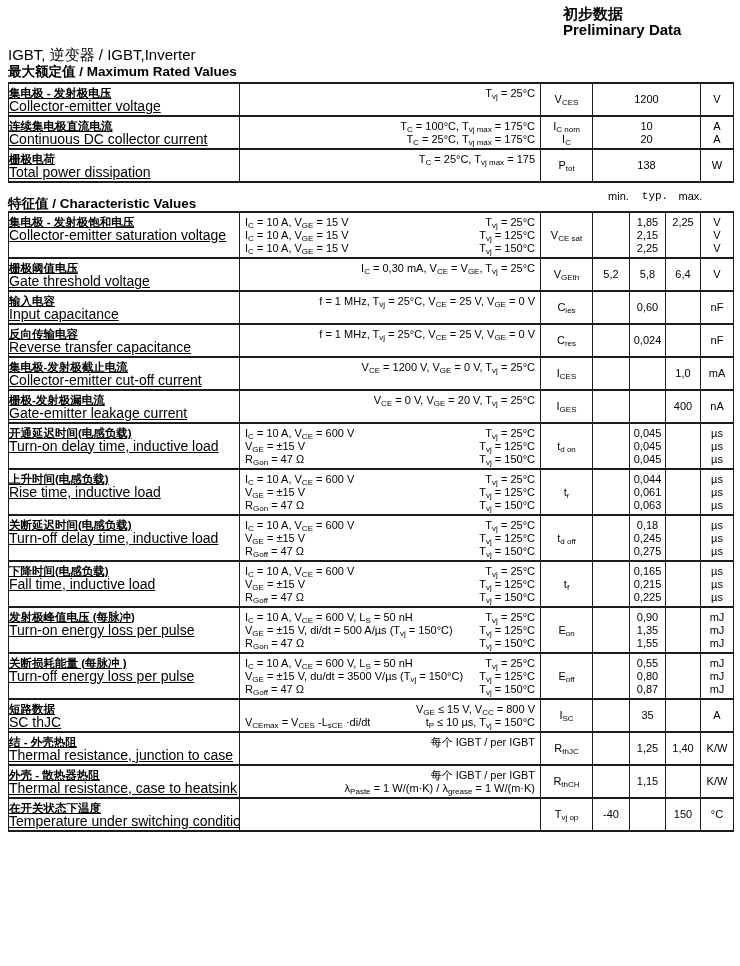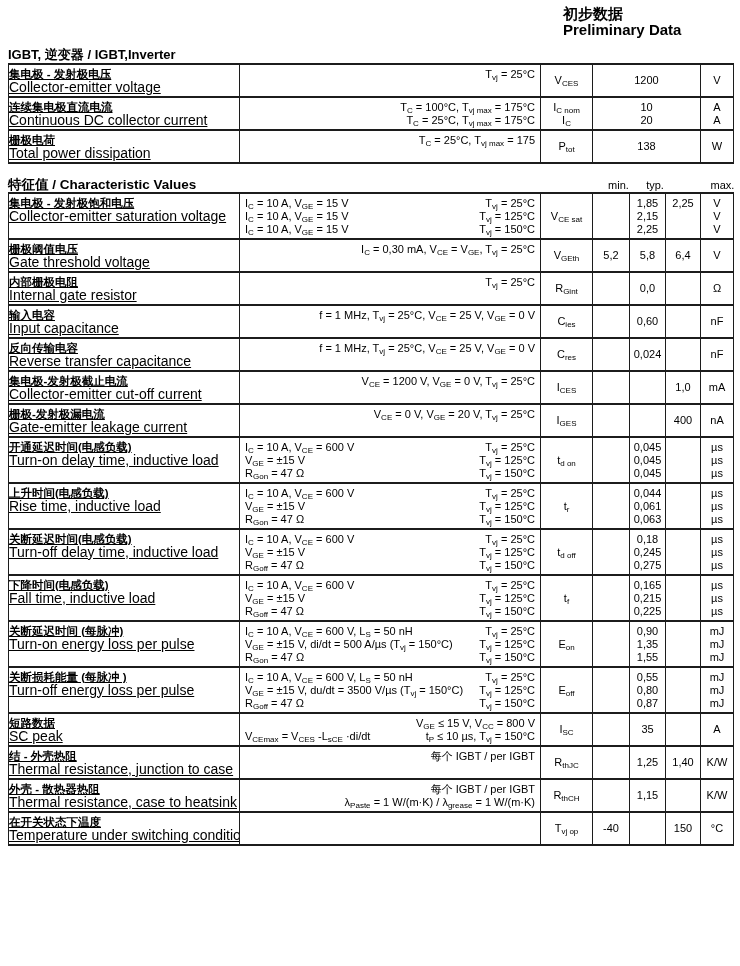--- a/index.html
+++ b/index.html
@@ -12,7 +12,7 @@
 
   .prelim{position:absolute;left:563px;top:6px;font-weight:700;font-size:15px;line-height:16px;white-space:nowrap;}
 
-  h1.title{margin:46px 0 0 8px;font-size:13px;font-weight:700;line-height:17px;}
+  h1.title{margin:46px 0 0 8px;font-size:15px;font-weight:400;line-height:17px;}
   h2.sec1{margin:1px 0 3px 8px;font-size:13.5px;font-weight:700;line-height:15px;}
 
   table{border-collapse:collapse;table-layout:fixed;margin-left:8px;width:725px;font-size:11px;}

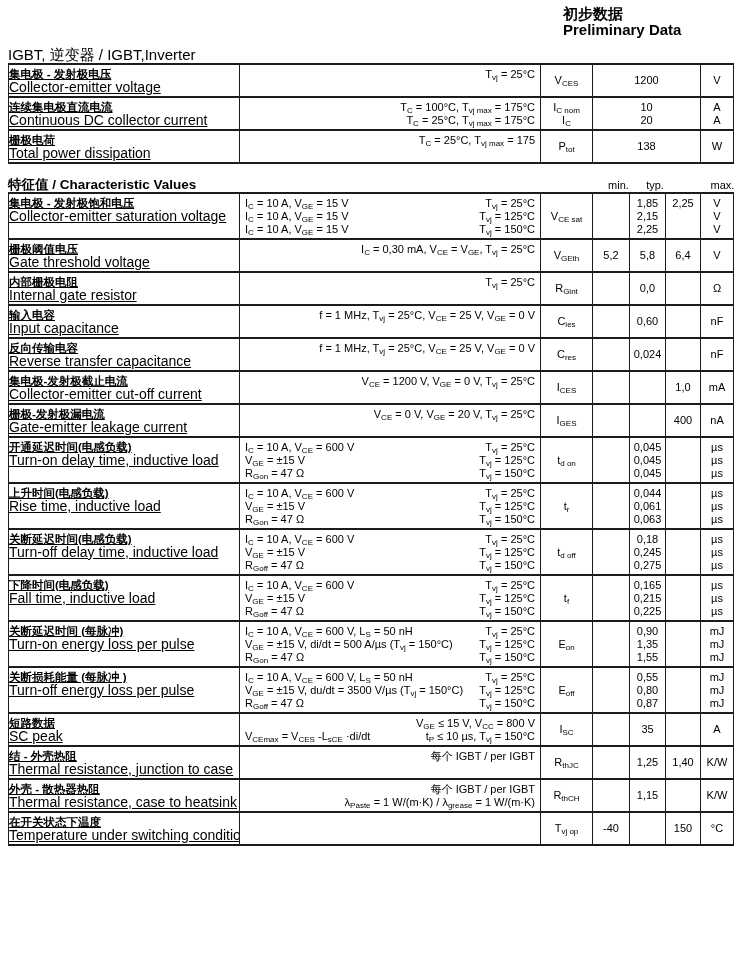--- a/index.html
+++ b/index.html
@@ -50,6 +50,7 @@
   </div>
 
   <h1 class="title">IGBT, 逆变器 / IGBT,Inverter</h1>
+  <h2 class="sec1">最大额定值 / Maximum Rated Values</h2>
 
   <table id="t1">
     <colgroup>

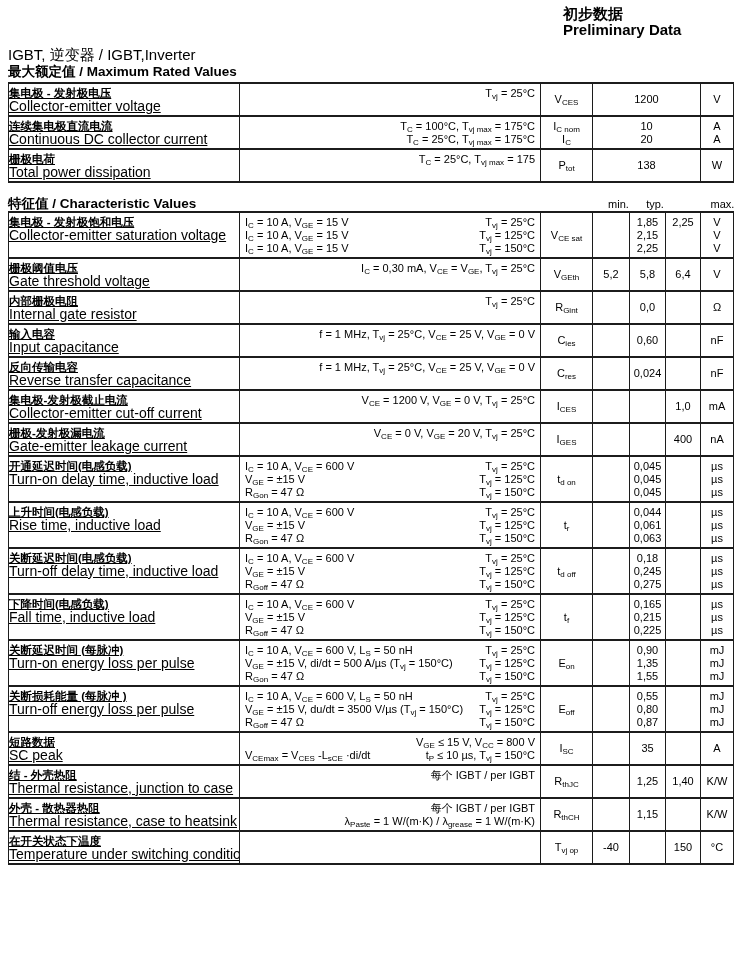--- a/index.html
+++ b/index.html
@@ -33,7 +33,7 @@
 
   .sec2{position:relative;height:17px;margin-top:11px;}
   .sec2 h2{position:absolute;left:8px;bottom:0;margin:0;font-size:13.5px;font-weight:700;line-height:15px;text-align:right;}
-  .mtm{position:absolute;left:600px;bottom:1px;display:flex;font-size:11px;line-height:12px;}
+  .mtm{position:absolute;left:600px;bottom:9px;display:flex;font-size:11px;line-height:12px;}
   .mtm span{display:inline-block;text-align:center;}
   .mtm .w-min{width:37px;}
   .mtm .w-typ{width:36px;}

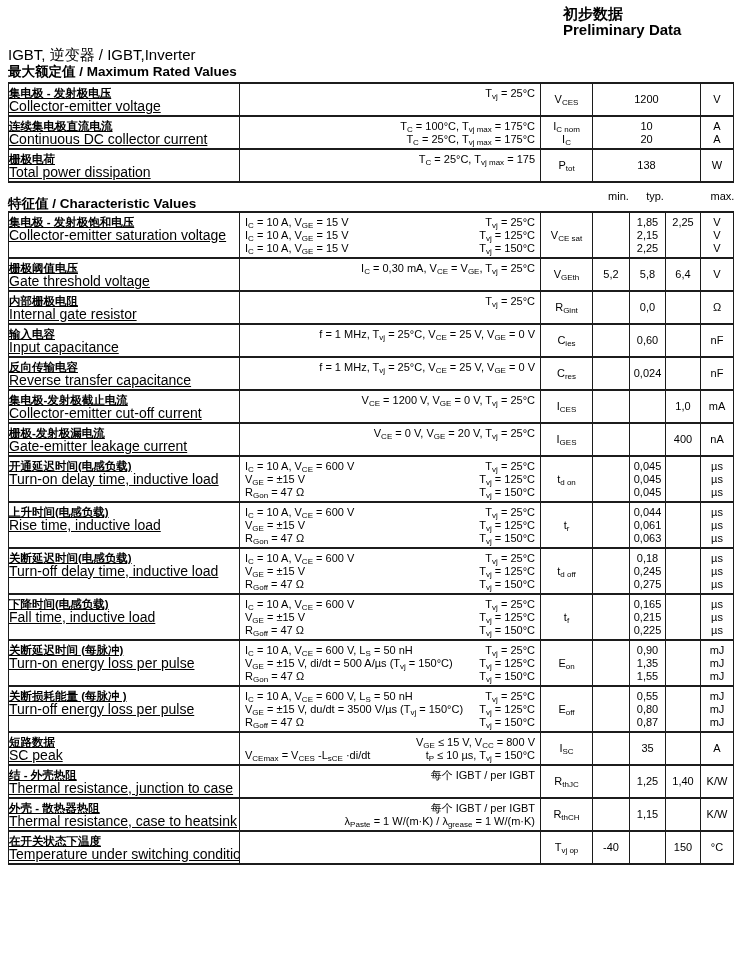--- a/index.html
+++ b/index.html
@@ -36,7 +36,7 @@
   .mtm{position:absolute;left:600px;bottom:9px;display:flex;font-size:11px;line-height:12px;}
   .mtm span{display:inline-block;text-align:center;}
   .mtm .w-min{width:37px;}
-  .mtm .w-typ{width:36px;}
+  .mtm .w-typ{width:36px;font-family:Liberation Mono, monospace;}
   .mtm .w-max{width:35px;margin-left:32px;}
 </style>
 </head>

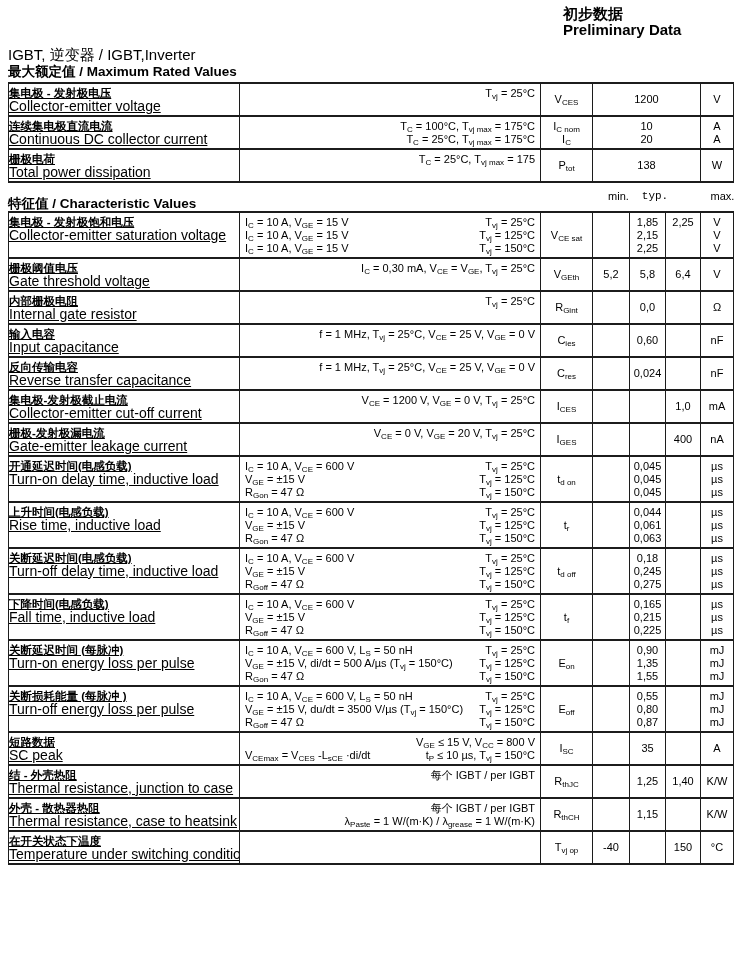--- a/index.html
+++ b/index.html
@@ -37,7 +37,7 @@
   .mtm span{display:inline-block;text-align:center;}
   .mtm .w-min{width:37px;}
   .mtm .w-typ{width:36px;font-family:Liberation Mono, monospace;}
-  .mtm .w-max{width:35px;margin-left:32px;}
+  .mtm .w-max{width:35px;}
 </style>
 </head>
 <body>

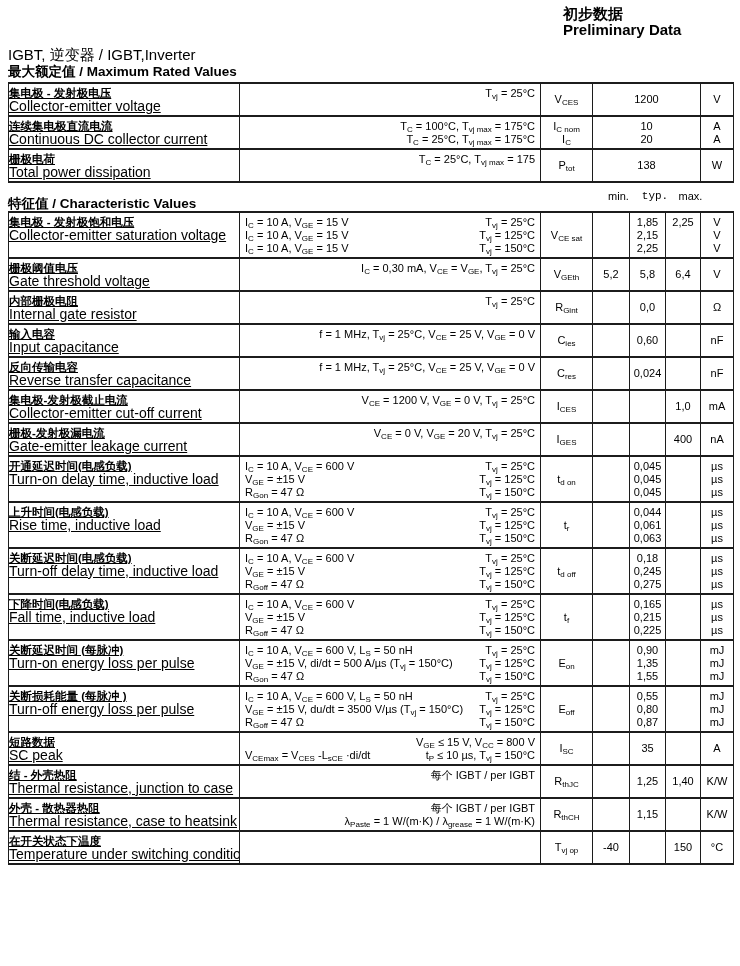--- a/index.html
+++ b/index.html
@@ -217,28 +217,6 @@
         </tr>
         <tr class="row">
           <td class="param">
-            <div class="zh">内部栅极电阻</div>
-            <div class="en">Internal gate resistor</div>
-          </td>
-          <td class="cond">
-            <div class="cline">
-              <span class="cl">T<sub>vj</sub> = 25°C</span>
-            </div>
-          </td>
-          <td class="sym">
-            <div class="vline">R<sub>Gint</sub></div>
-          </td>
-          <td class="num"></td>
-          <td class="num">
-            <div class="vline">0,0</div>
-          </td>
-          <td class="num"></td>
-          <td class="unit">
-            <div class="vline">Ω</div>
-          </td>
-        </tr>
-        <tr class="row">
-          <td class="param">
             <div class="zh">输入电容</div>
             <div class="en">Input capacitance</div>
           </td>

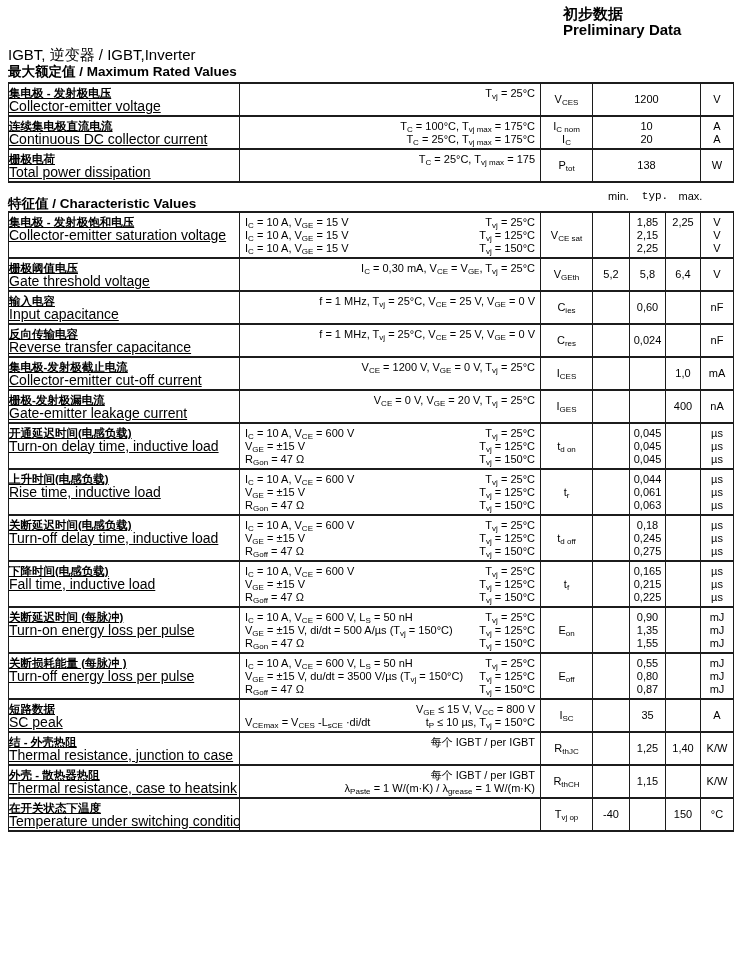--- a/index.html
+++ b/index.html
@@ -445,7 +445,7 @@
         </tr>
         <tr class="row">
           <td class="param">
-            <div class="zh">关断延迟时间 (每脉冲)</div>
+            <div class="zh">发射极峰值电压 (每脉冲)</div>
             <div class="en">Turn-on energy loss per pulse</div>
           </td>
           <td class="cond">

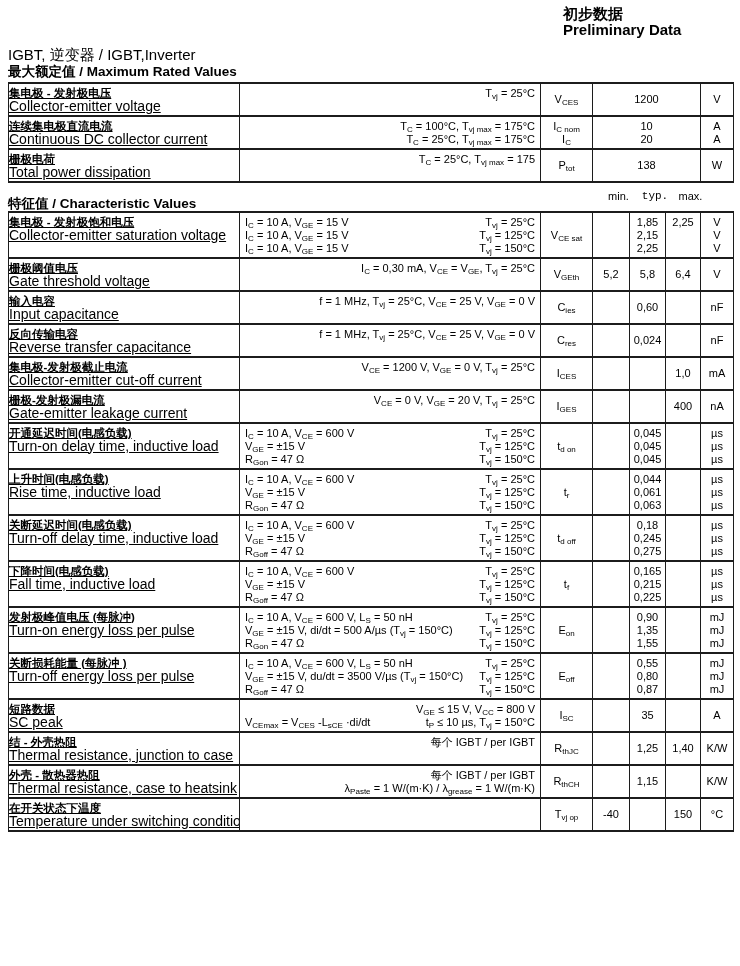--- a/index.html
+++ b/index.html
@@ -516,7 +516,7 @@
         <tr class="row">
           <td class="param">
             <div class="zh">短路数据</div>
-            <div class="en">SC peak</div>
+            <div class="en">SC thJC</div>
           </td>
           <td class="cond">
             <div class="cline">

